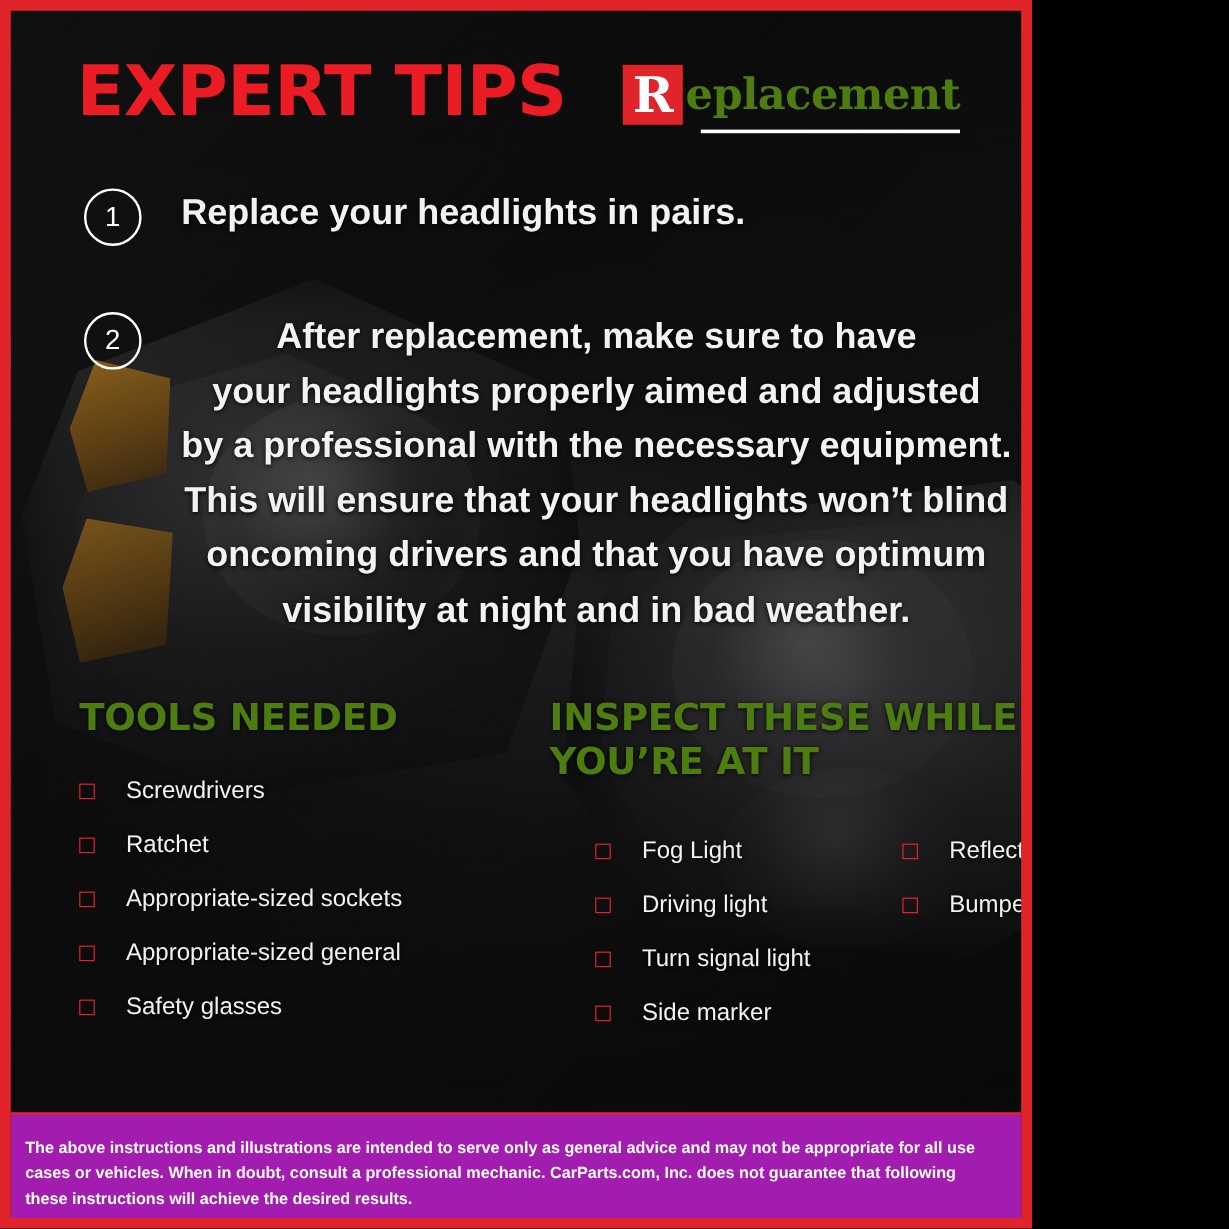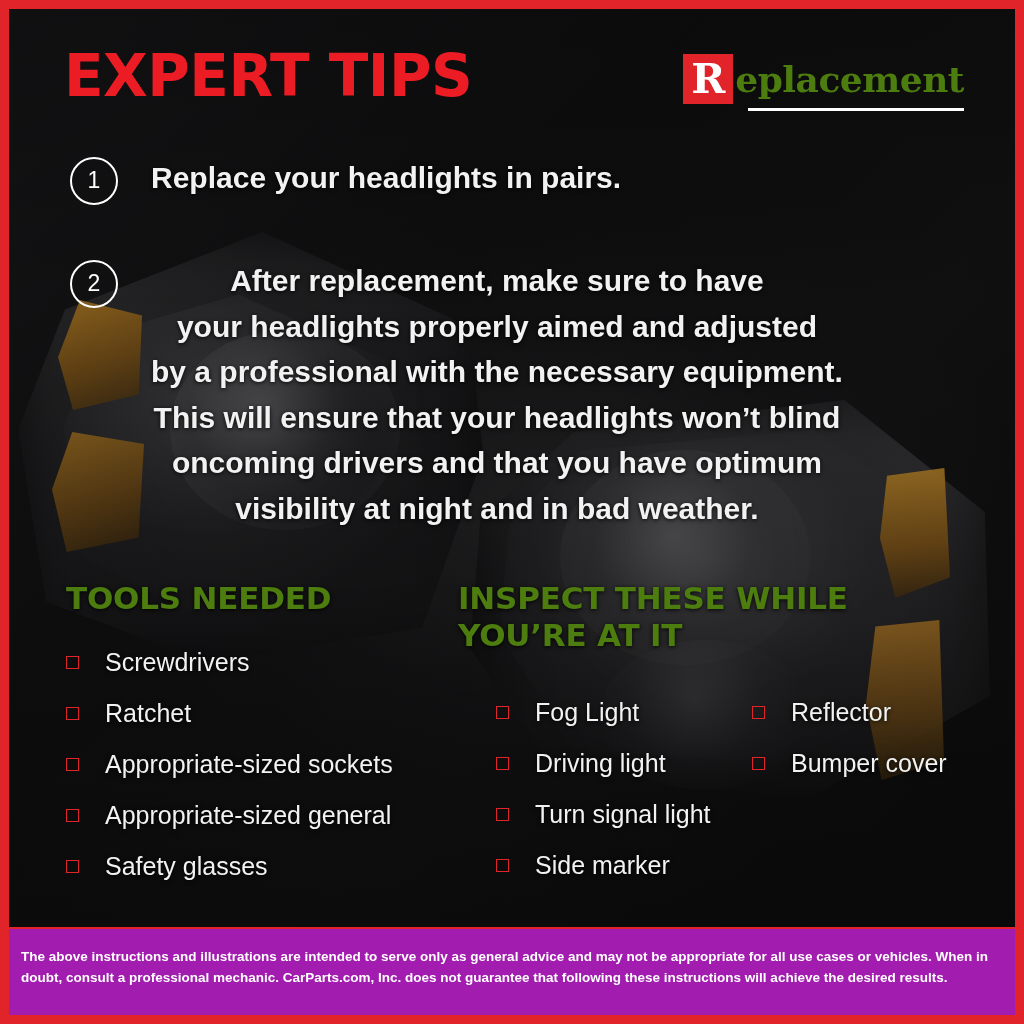--- a/index.html
+++ b/index.html
@@ -9,7 +9,7 @@
   }
   #page {
     position: relative;
-    width: 1024px;
+    width: 860px;
     height: 1024px;
     background: #0d0d0d;
     overflow: hidden;

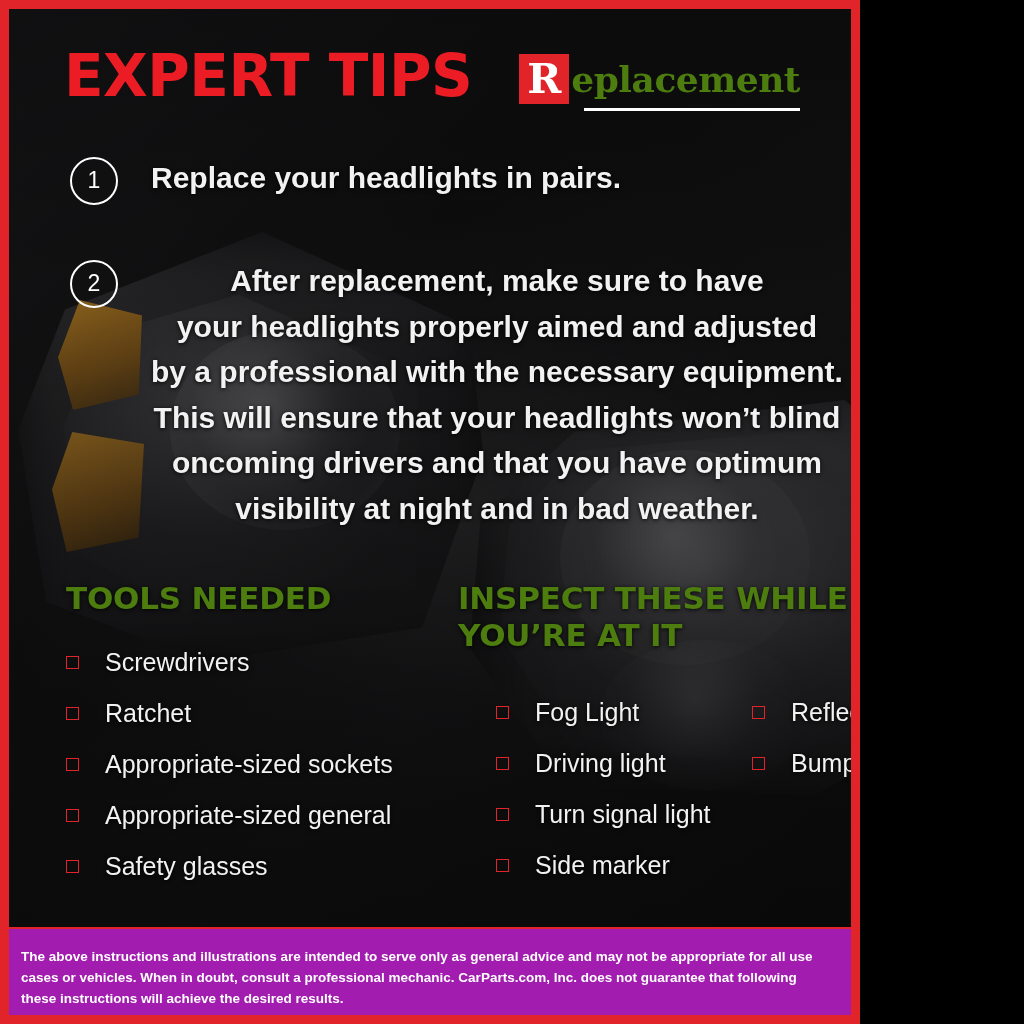--- a/index.html
+++ b/index.html
@@ -278,7 +278,7 @@
   }
   .li-label {
     margin-left: 26px;
-    font-size: 25px;
+    font-size: 20px;
     color: #f2f2f2;
     font-weight: 300;
     white-space: nowrap;

